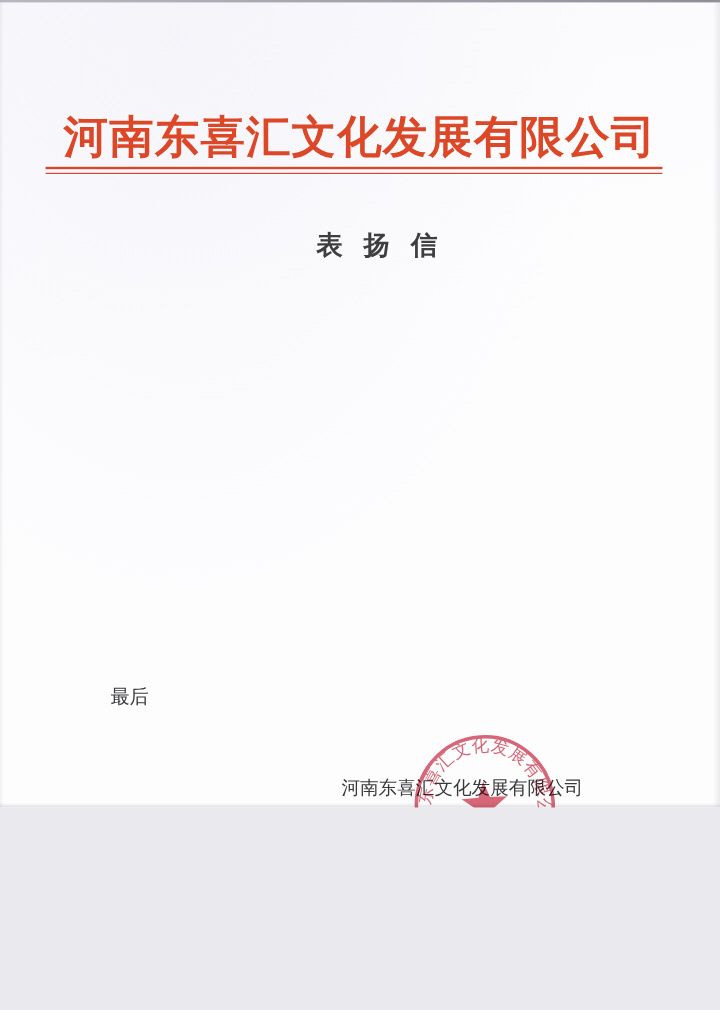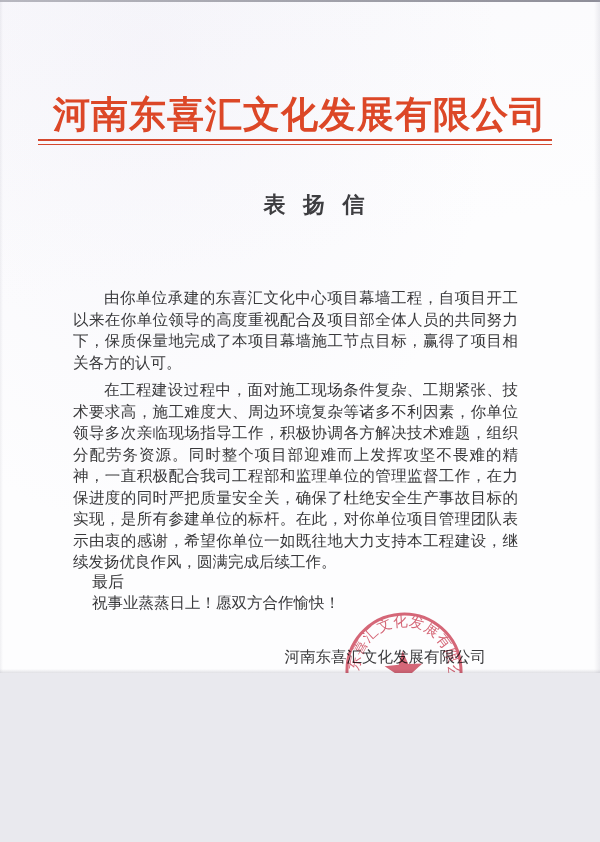--- a/index.html
+++ b/index.html
@@ -82,7 +82,6 @@
   <h2 class="letter-title">表 扬 信</h2>
 
 
-  <p class="body-text para-1">由你单位承建的东喜汇文化中心项目幕墙工程，自项目开工以来在你单位领导的高度重视配合及项目部全体人员的共同努力下，保质保量地完成了本项目幕墙施工节点目标，赢得了项目相关各方的认可。</p>
 
   <p class="body-text para-2">在工程建设过程中，面对施工现场条件复杂、工期紧张、技术要求高，施工难度大、周边环境复杂等诸多不利因素，你单位领导多次亲临现场指导工作，积极协调各方解决技术难题，组织分配劳务资源。同时整个项目部迎难而上发挥攻坚不畏难的精神，一直积极配合我司工程部和监理单位的管理监督工作，在力保进度的同时严把质量安全关，确保了杜绝安全生产事故目标的实现，是所有参建单位的标杆。在此，对你单位项目管理团队表示由衷的感谢，希望你单位一如既往地大力支持本工程建设，继续发扬优良作风，圆满完成后续工作。</p>
 

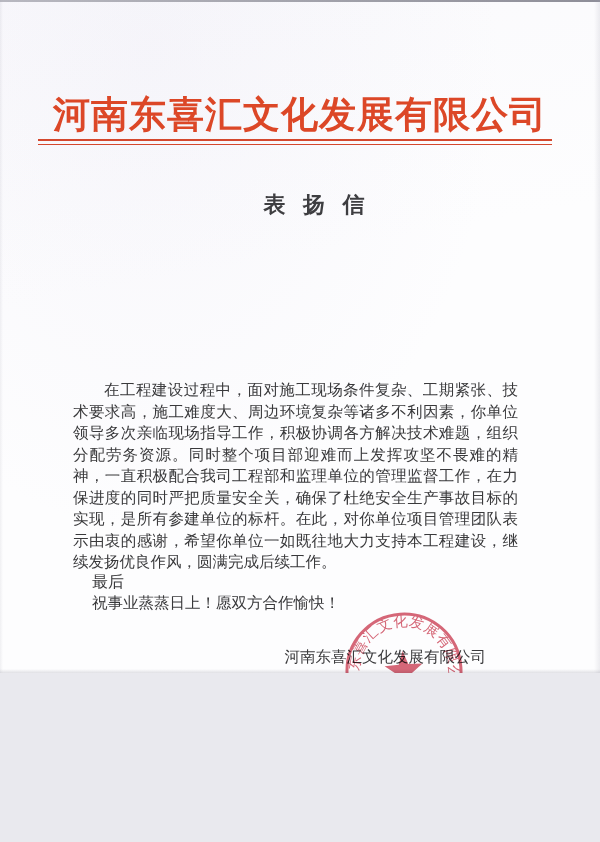--- a/index.html
+++ b/index.html
@@ -83,7 +83,6 @@
 
 
 
-  <p class="body-text para-2">在工程建设过程中，面对施工现场条件复杂、工期紧张、技术要求高，施工难度大、周边环境复杂等诸多不利因素，你单位领导多次亲临现场指导工作，积极协调各方解决技术难题，组织分配劳务资源。同时整个项目部迎难而上发挥攻坚不畏难的精神，一直积极配合我司工程部和监理单位的管理监督工作，在力保进度的同时严把质量安全关，确保了杜绝安全生产事故目标的实现，是所有参建单位的标杆。在此，对你单位项目管理团队表示由衷的感谢，希望你单位一如既往地大力支持本工程建设，继续发扬优良作风，圆满完成后续工作。</p>
 
   <p class="closing-intro">最后</p>
 

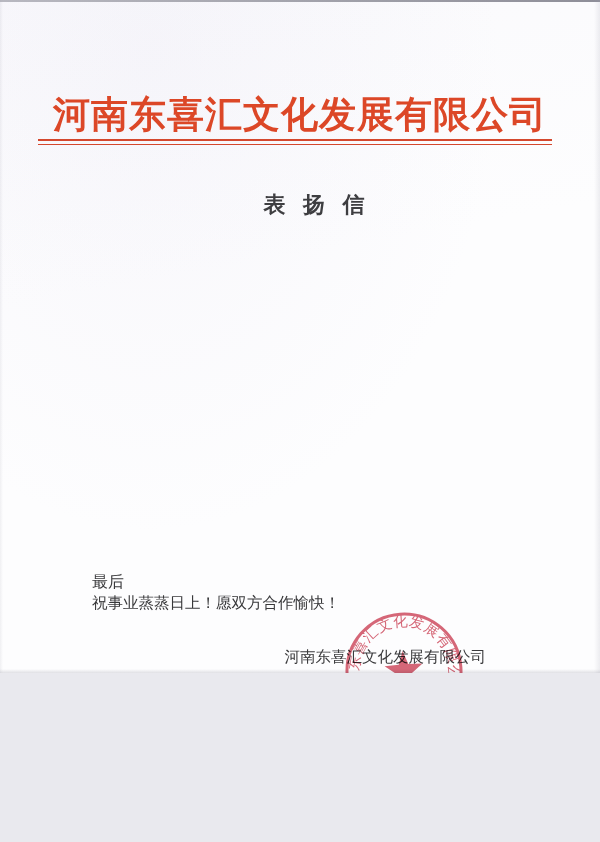--- a/index.html
+++ b/index.html
@@ -86,7 +86,6 @@
 
   <p class="closing-intro">最后</p>
 
-  <p class="closing-wish">祝事业蒸蒸日上！愿双方合作愉快！</p>
 
   <div class="sig-company">河南东喜汇文化发展有限公司</div>
 

